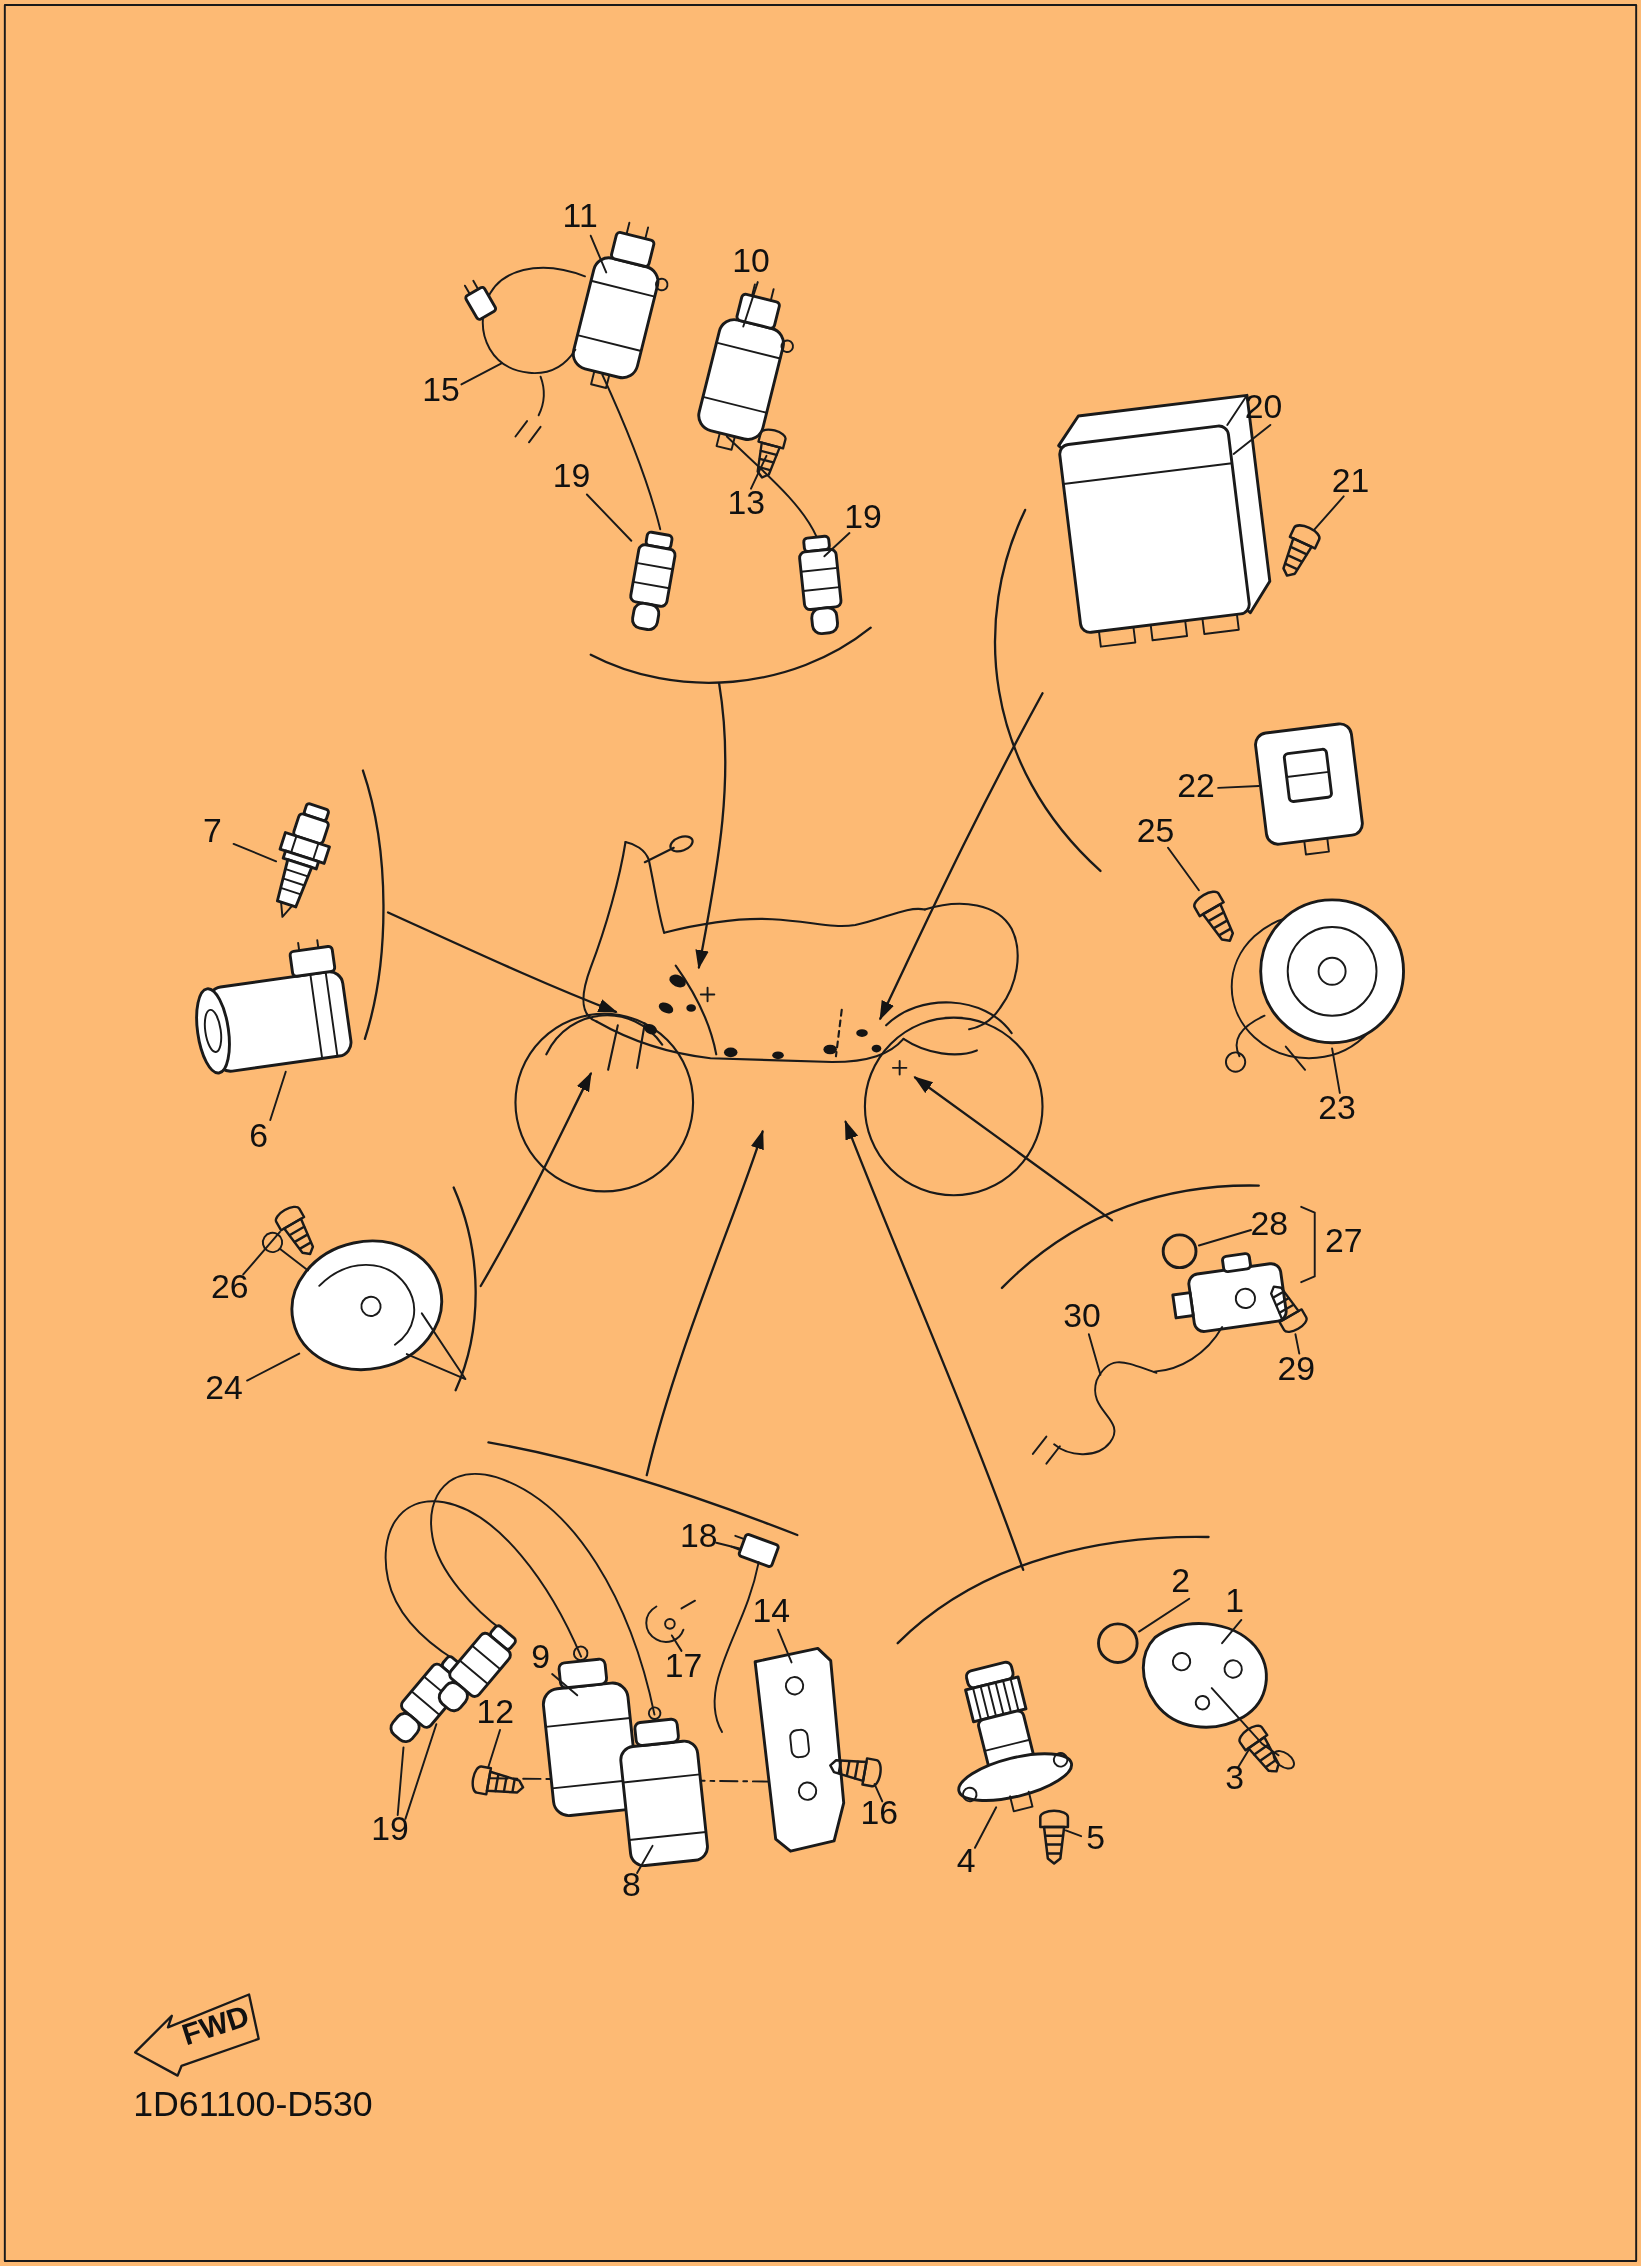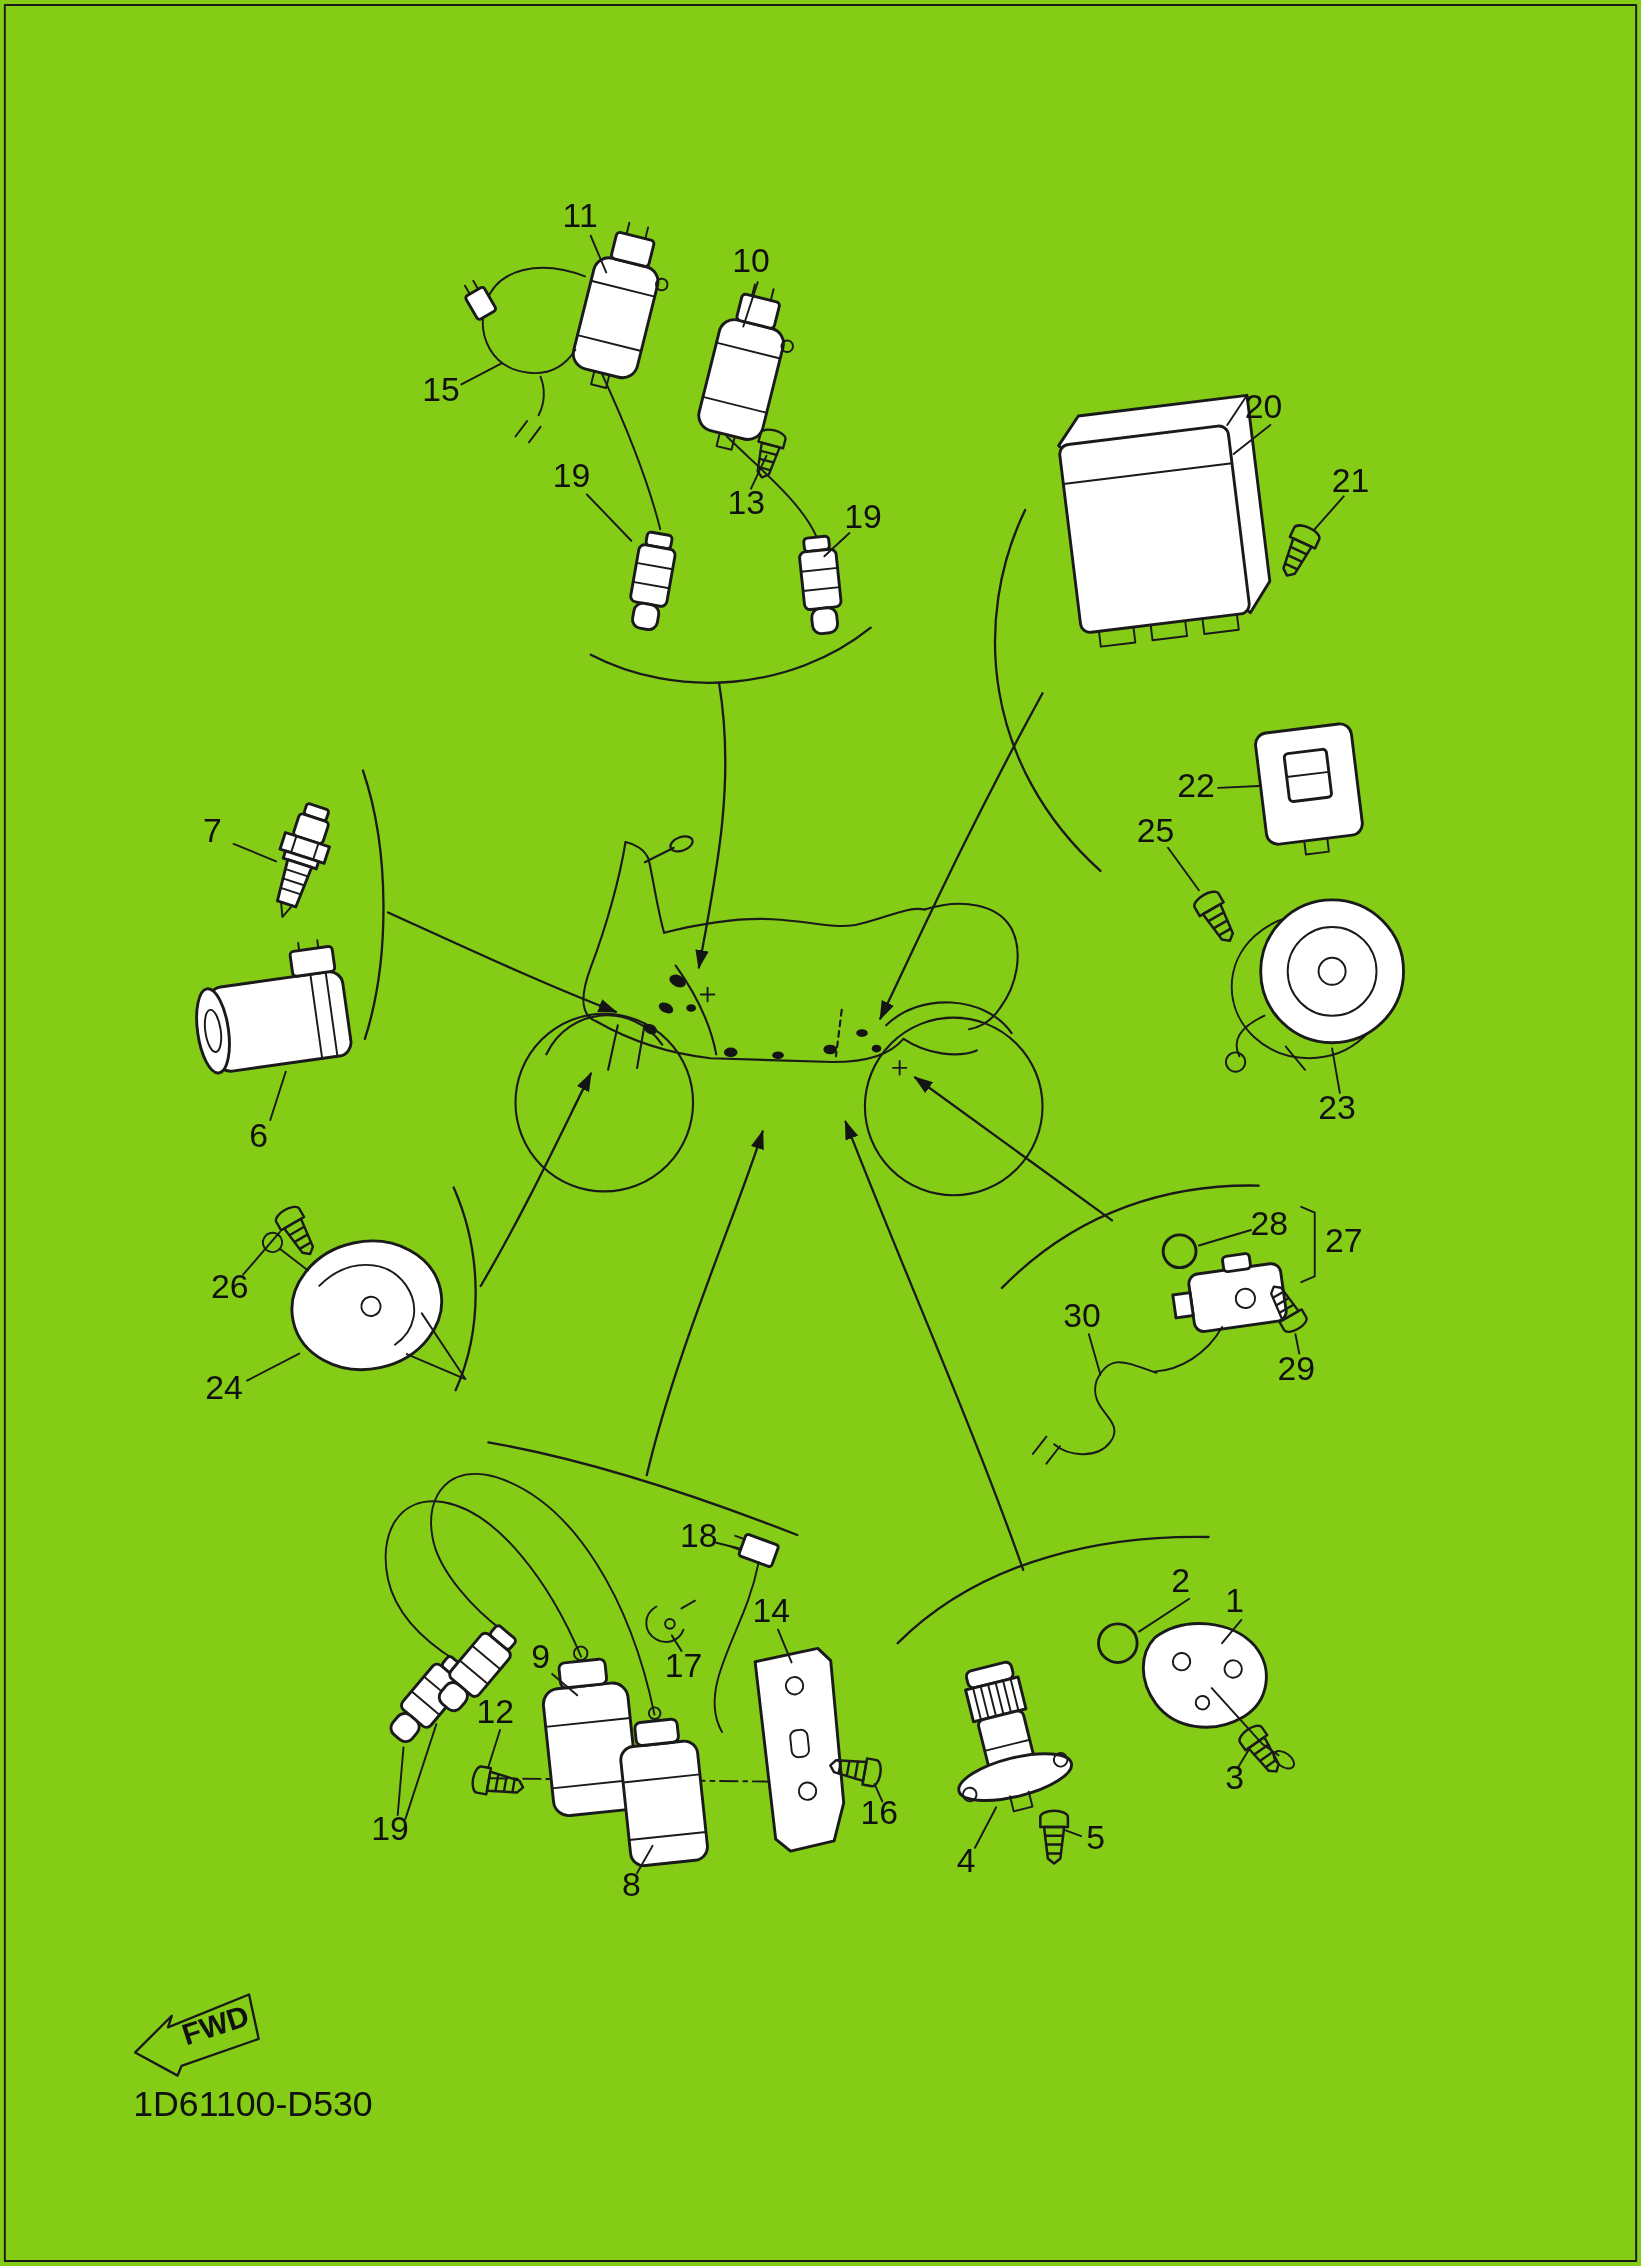--- a/index.html
+++ b/index.html
@@ -4,7 +4,7 @@
 <style>
   html,body { margin:0; padding:0; background:#e8e8e8; }
   .page {
-    width:1641px; height:2266px; background:#84cc16; position:relative;
+    width:1641px; height:2266px; background:#fdba74; position:relative;
     font-family:"Liberation Sans", sans-serif;
   }
   svg { display:block; }

